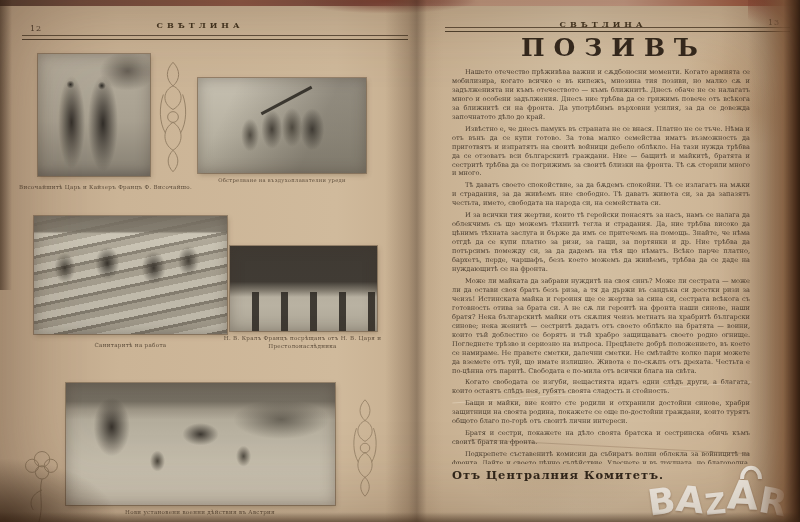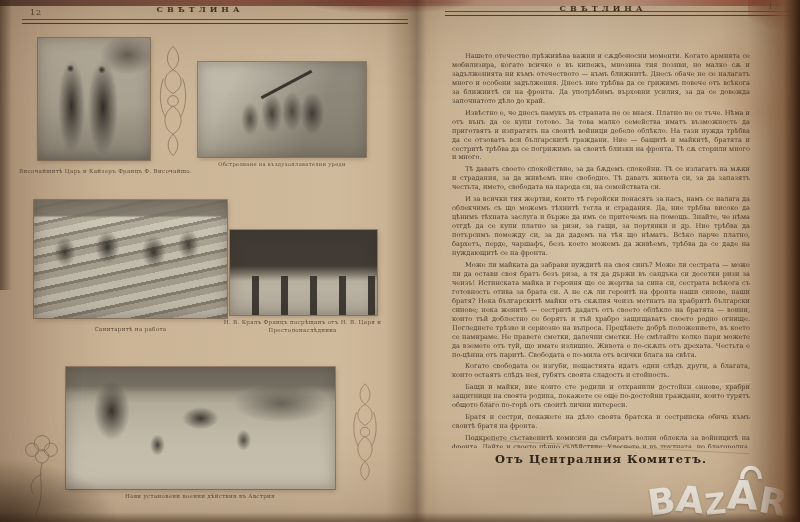--- a/index.html
+++ b/index.html
@@ -32,7 +32,7 @@
   .crease1{position:absolute;left:452px;top:392px;width:300px;height:1px;background:rgba(255,246,230,.3);transform:rotate(-4deg);}
   .crease2{position:absolute;left:470px;top:446px;width:280px;height:1px;background:rgba(90,60,40,.22);transform:rotate(3deg);}
 
-  .page{position:absolute;top:0;height:464px;}
+  .page{position:absolute;top:16px;height:464px;}
   .page-left{left:0;width:430px;}
   .page-right{left:430px;width:370px;}
 

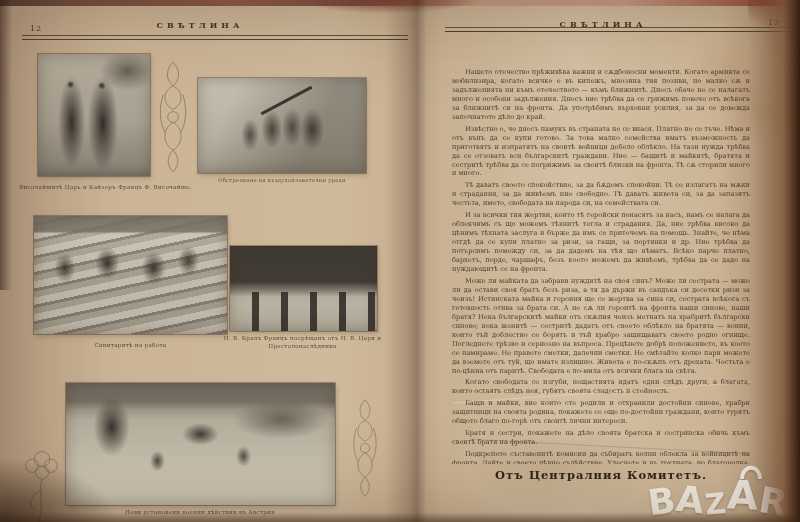--- a/index.html
+++ b/index.html
@@ -181,6 +181,7 @@
     <div class="pagenum" style="left:338px;top:2px;">13</div>
     <div class="rule" style="left:15px;top:11px;width:345px;"></div>
 
+    <div class="title" style="left:60px;top:17px;width:230px;">ПОЗИВЪ</div>
 
     <div class="body-text" style="left:22px;top:52px;width:298px;height:396px;">
       <p>Нашето отечество прѣживѣва важни и сѫдбоносни моменти. Когато армията се мобилизира, когато всичко е въ кипежъ, мнозина тия позиви, но малко сѫ и задълженията ни къмъ отечеството — къмъ ближнитѣ. Днесъ обаче не се налагатъ много и особени задължения. Днесъ ние трѣбва да се грижимъ повече отъ всѣкога за ближнитѣ си на фронта. Да употрѣбимъ върховни усилия, за да се довежда започнатото дѣло до край.</p>

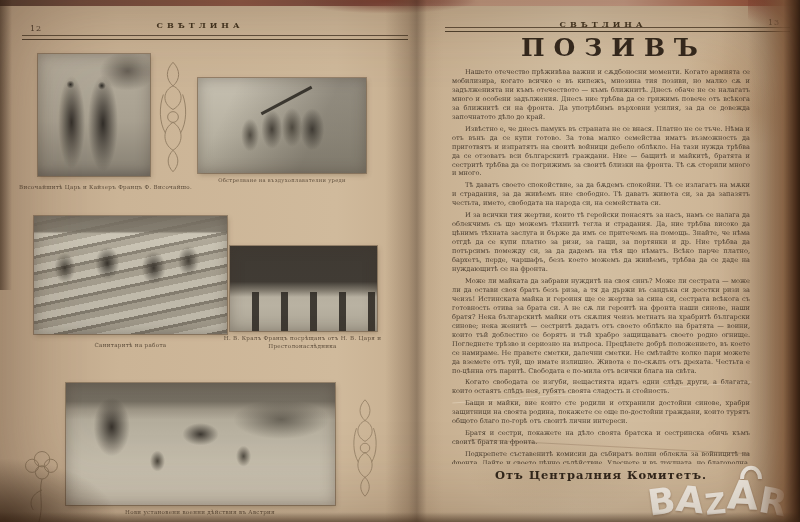--- a/index.html
+++ b/index.html
@@ -88,7 +88,7 @@
     color:#33281d;text-align:center;}
   .body-text{position:absolute;color:#3f3327;font-size:6.6px;line-height:1.36;text-align:justify;overflow:hidden;opacity:.93;}
   .body-text p{margin:0 0 3px;text-indent:13px;}
-  .signature{position:absolute;font-weight:700;font-size:11.5px;letter-spacing:1px;color:#2f251a;text-align:center;}
+  .signature{position:absolute;font-weight:700;font-size:11.5px;letter-spacing:1px;color:#2f251a;text-align:left;}
 
   .plamen{position:absolute;left:16px;top:8px;font-family:"DejaVu Sans",sans-serif;font-weight:700;
     font-size:31px;color:#fcfcfb;letter-spacing:1px;opacity:.97;text-shadow:0 1px 3px rgba(60,40,20,.3);}

